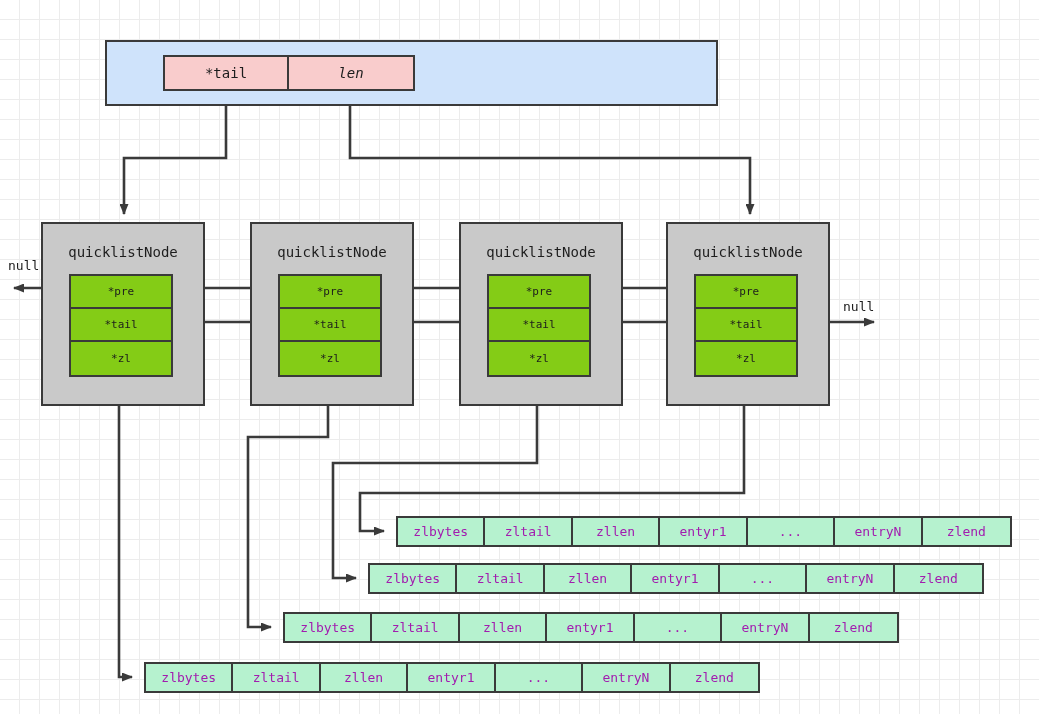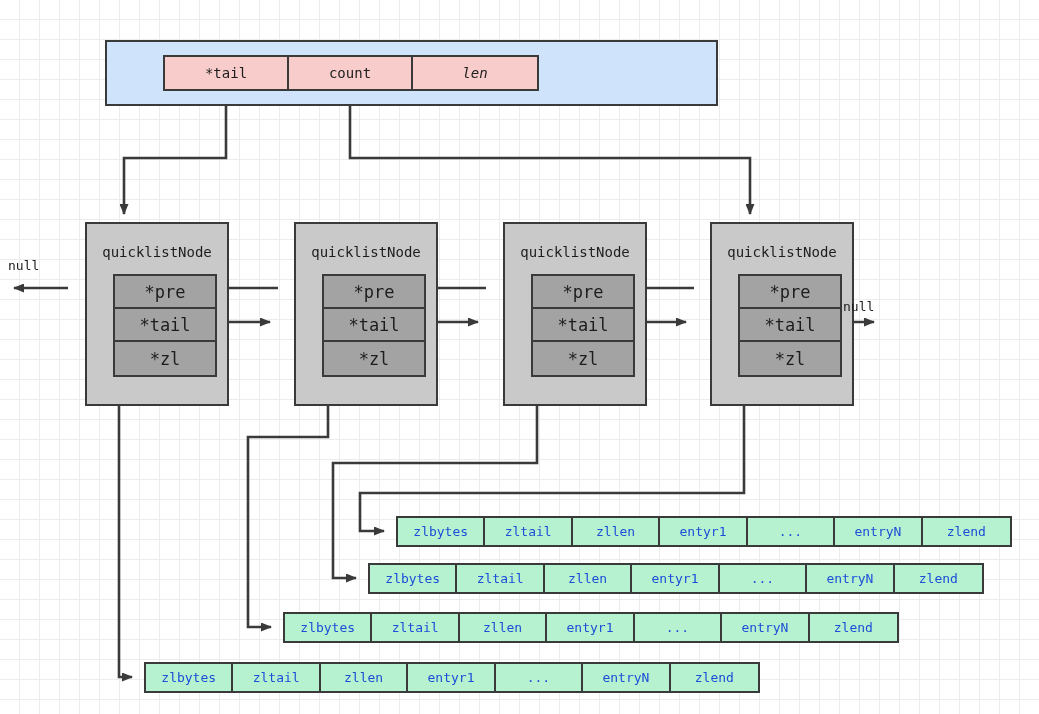--- a/index.html
+++ b/index.html
@@ -152,7 +152,6 @@
   <div class="quicklist-box"></div>
   <div class="ql-fields">
     <div class="ql-field w2">*tail</div>
-    <div class="ql-field w3">count</div>
     <div class="ql-field w4">len</div>
   </div>
 

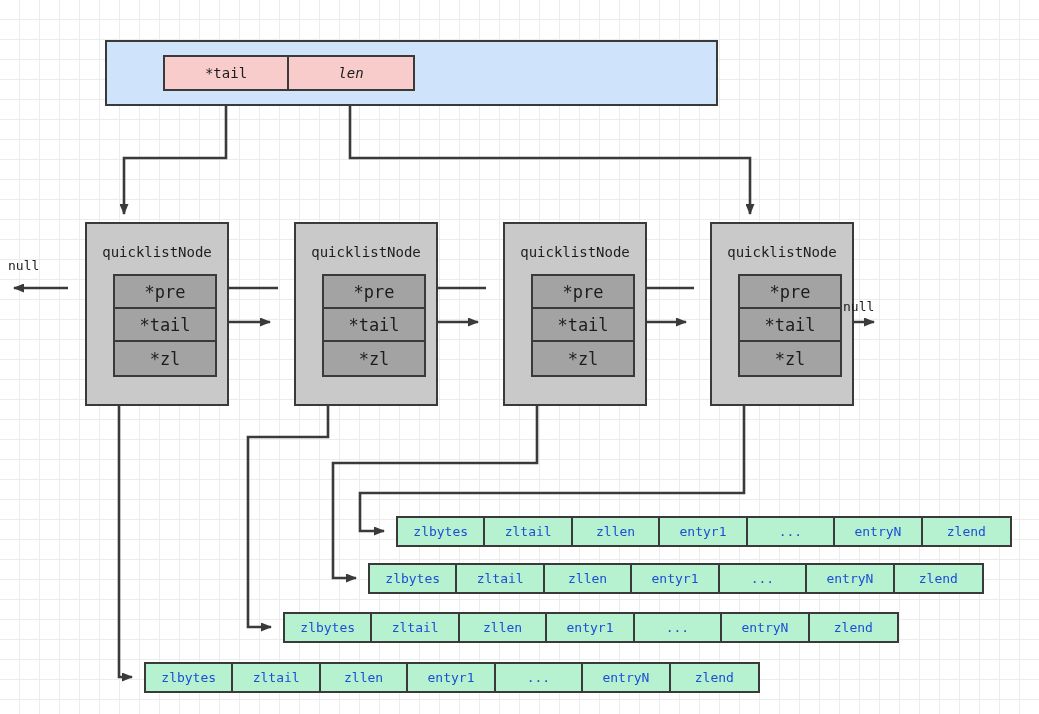--- a/index.html
+++ b/index.html
@@ -56,11 +56,10 @@
   
   .node{
     position:absolute;
-    width:144px;height:184px;
+    width:164px;height:184px;
     background:#c9c9c9;
     border:2px solid #3a3a3a;
     box-sizing:border-box;
-    margin-left:44px;
   }
   .node-title{
     position:absolute;left:0;top:20px;width:100%;

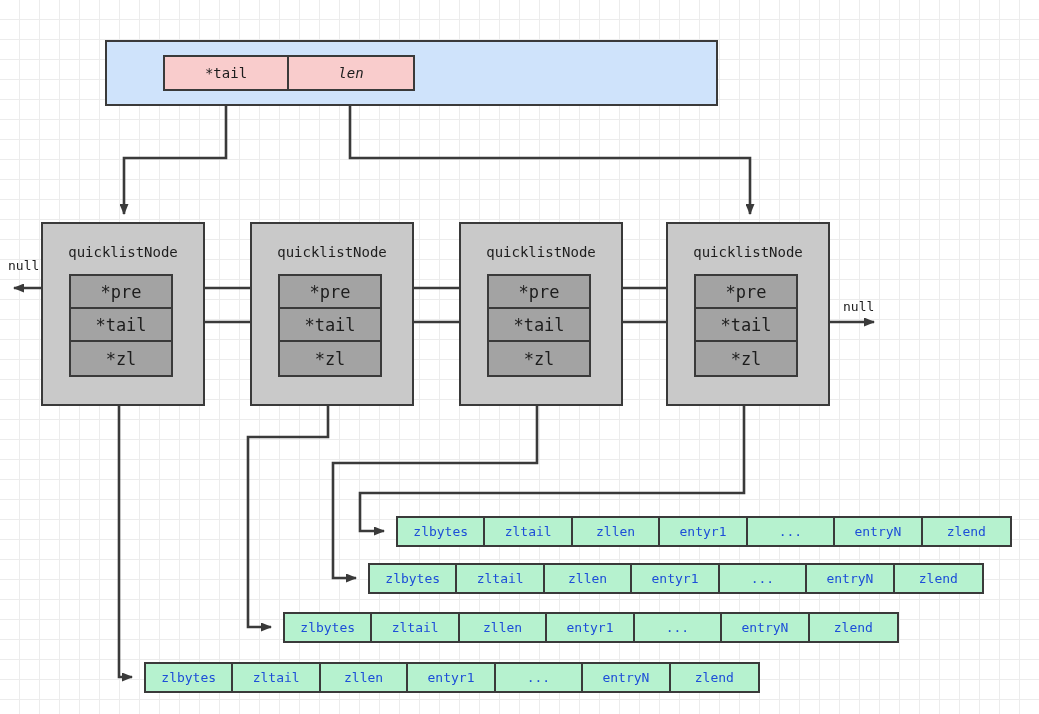--- a/index.html
+++ b/index.html
@@ -75,10 +75,10 @@
   .node-field{
     height:33px;
     display:flex;align-items:center;justify-content:center;
-    font-size:17px;color:#1d1d1d;
+    font-size:11px;color:#1d1d1d;
     border-bottom:2px solid #3a3a3a;
     box-sizing:border-box;
-    background:#a3a3a3;
+    background:#84cc16;
   }
   .node-field:last-child{border-bottom:none;}
 

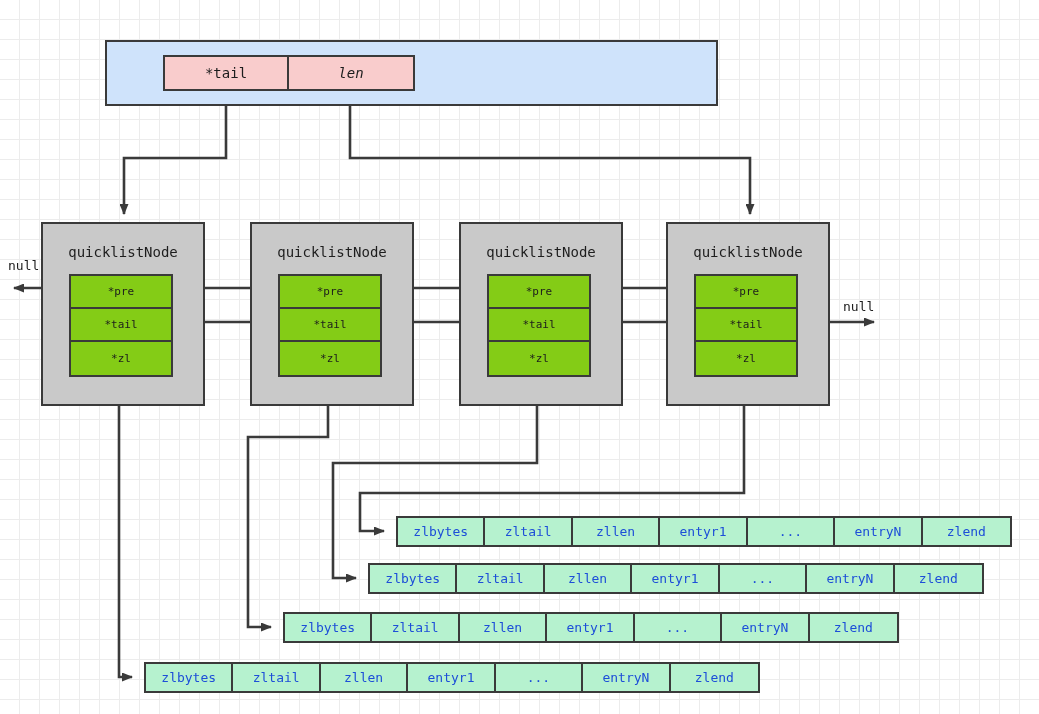--- a/index.html
+++ b/index.html
@@ -92,7 +92,7 @@
   }
   .zl-cell{
     display:flex;align-items:center;justify-content:center;
-    font-size:13px;color:#1d4ed8;
+    font-size:13px;color:#a21caf;
     border-right:2px solid #3a3a3a;
     box-sizing:border-box;
     background:#b6f2cf;

